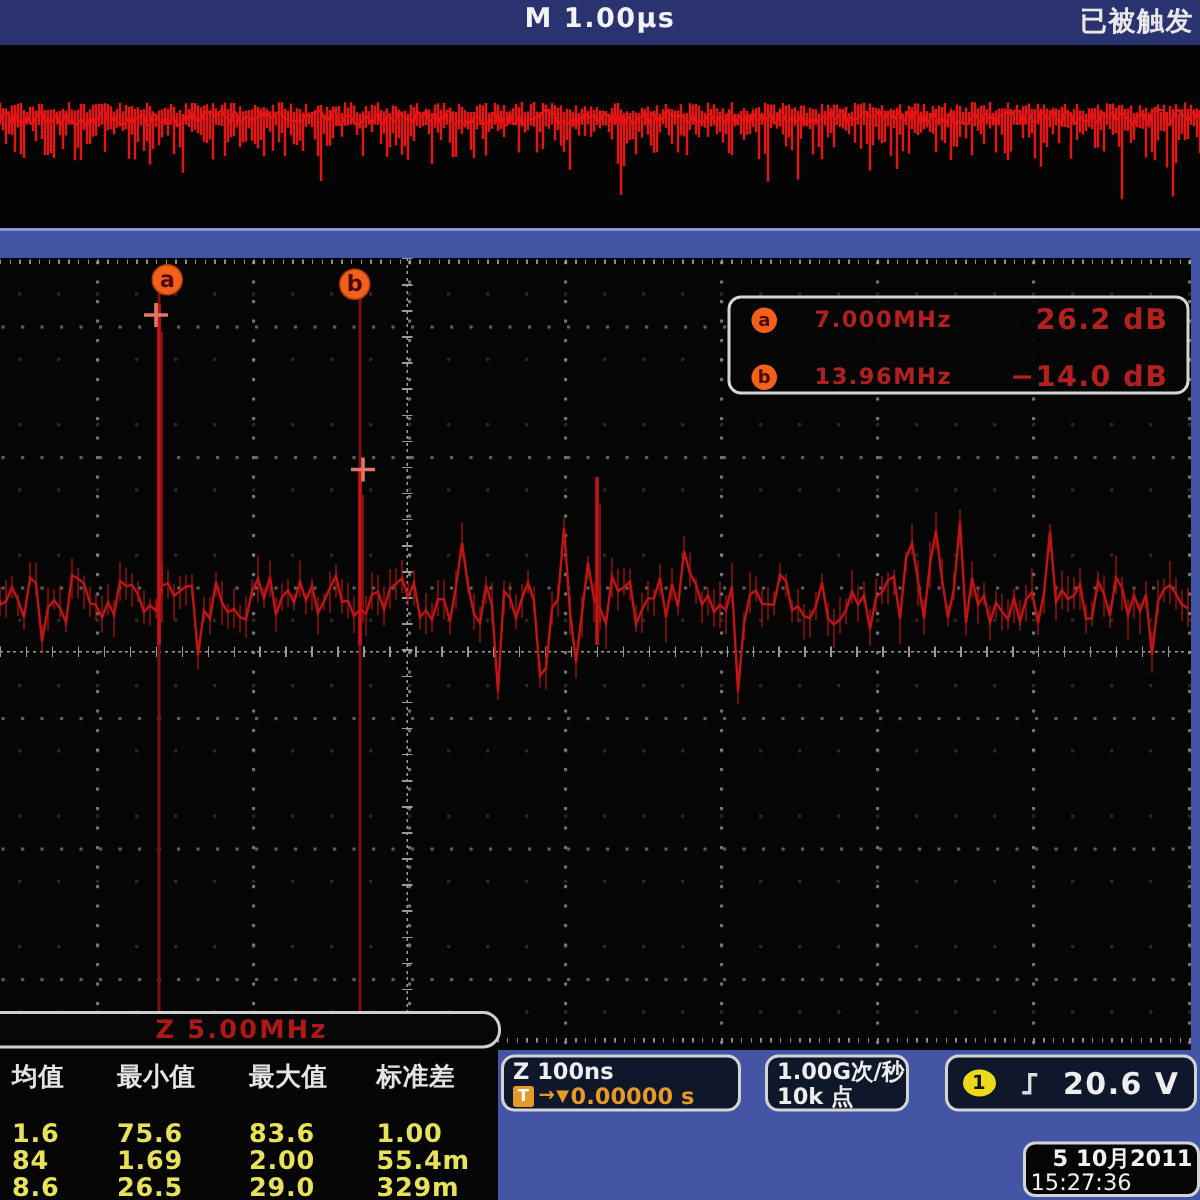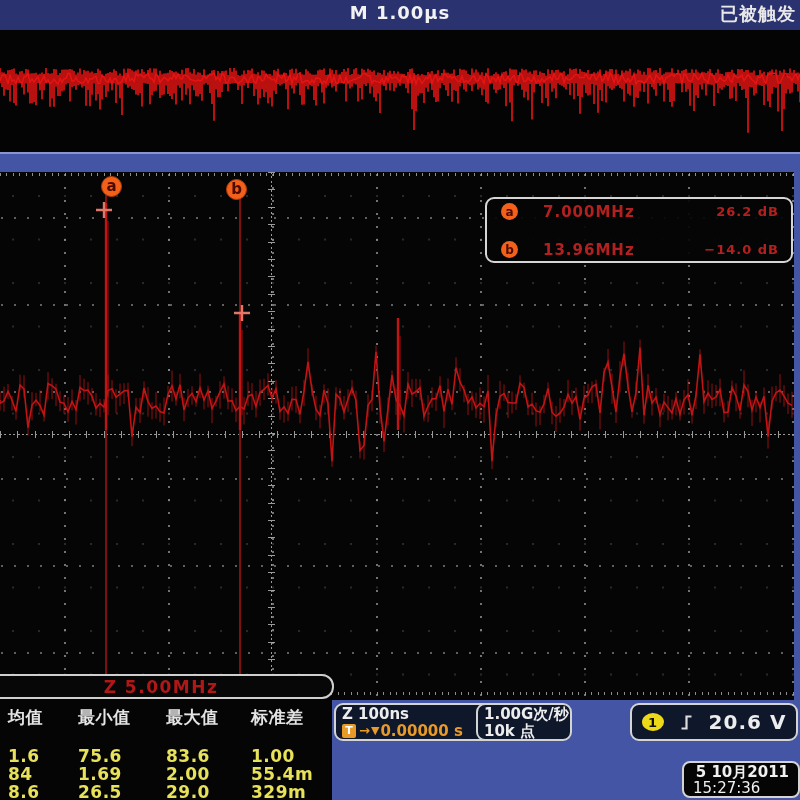--- a/index.html
+++ b/index.html
@@ -41,7 +41,7 @@
   .readout .rrow{display:grid;grid-template-columns:32px 136px 1fr;align-items:center;height:19px;}
   .readout .ricon{width:17px;height:17px;border-radius:50%;background:#f2601a;color:#4d0a00;font-size:12px;font-weight:bold;display:flex;align-items:center;justify-content:center;margin-left:8px;}
   .readout .rfreq{color:#b42020;font-size:15px;font-weight:bold;letter-spacing:1px;padding-left:18px;}
-  .readout .rval{color:#b42020;font-size:13px;font-weight:bold;letter-spacing:1px;text-align:right;padding-right:6px;}
+  .readout .rval{color:#b42020;font-size:19px;font-weight:bold;letter-spacing:1px;text-align:right;padding-right:6px;}
 
   
   .zscale{position:absolute;left:-12px;top:502px;width:346px;height:25px;background:#070707;border:2px solid #cfcfcf;border-radius:12px;display:flex;align-items:center;justify-content:center;color:#b01818;font-size:17px;font-weight:bold;letter-spacing:1.5px;}

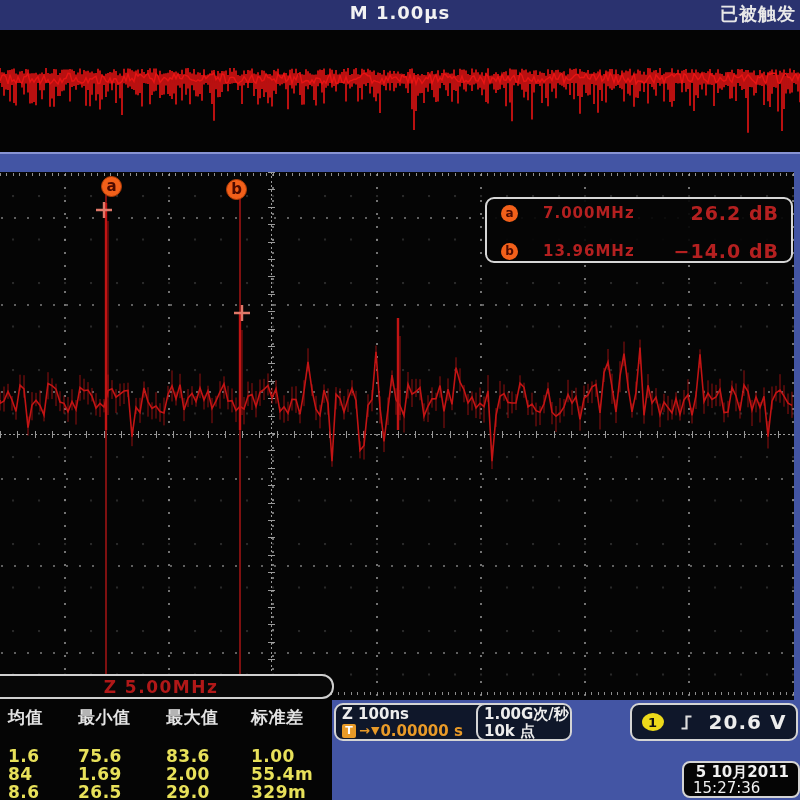--- a/index.html
+++ b/index.html
@@ -59,7 +59,7 @@
   .sbox .l1{color:#ededed;font-size:15px;font-weight:bold;line-height:17px;white-space:nowrap;}
   .sbox .l2{color:#e89a28;font-size:15px;font-weight:bold;line-height:16px;white-space:nowrap;display:flex;align-items:center;gap:1px;}
   .box-horiz{left:334px;width:160px;}
-  .box-rate{left:476px;width:96px;}
+  .box-rate{left:510px;width:96px;}
   .box-trig{left:630px;width:168px;display:flex;align-items:center;justify-content:center;gap:16px;padding:0 6px;}
   .t-square{display:inline-flex;width:14px;height:14px;background:#e89a28;border-radius:2px;color:#fff;font-size:11px;font-weight:bold;align-items:center;justify-content:center;margin-right:2px;}
   .arrow{color:#e89a28;font-size:13px;font-weight:bold;}

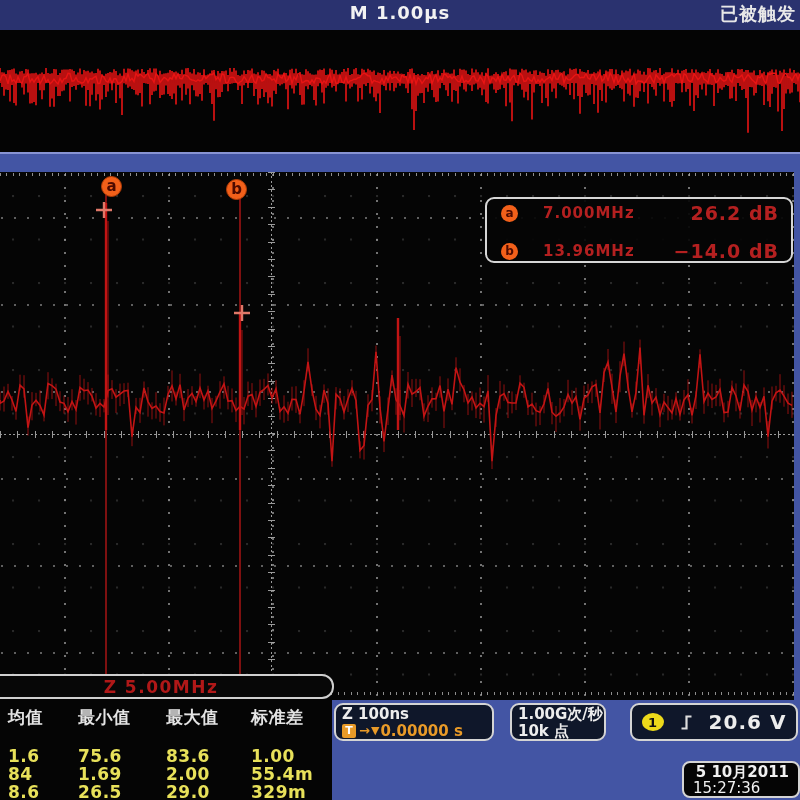--- a/index.html
+++ b/index.html
@@ -66,7 +66,7 @@
   .tri-dn{color:#e89a28;font-size:11px;}
   .ch-badge{width:22px;height:18px;border-radius:50%;background:#ecd91a;color:#111;font-size:13px;font-weight:bold;display:flex;align-items:center;justify-content:center;}
   .trig-volt{color:#ededed;font-size:20px;font-weight:bold;letter-spacing:1px;}
-  .datebox{position:absolute;left:682px;top:61px;width:118px;height:37px;background:#050505;border:2px solid #d4d4d4;border-radius:8px;padding:1px 9px;}
+  .datebox{position:absolute;left:682px;top:61px;width:118px;height:37px;background:#050505;border:2px solid #d4d4d4;border-radius:8px;padding:1px 3px;}
   .datebox .d1{color:#f0f0f0;font-size:15px;font-weight:bold;line-height:16px;text-align:right;white-space:nowrap;}
   .datebox .d2{color:#f0f0f0;font-size:15px;font-weight:normal;line-height:16px;text-align:left;white-space:nowrap;}
 

